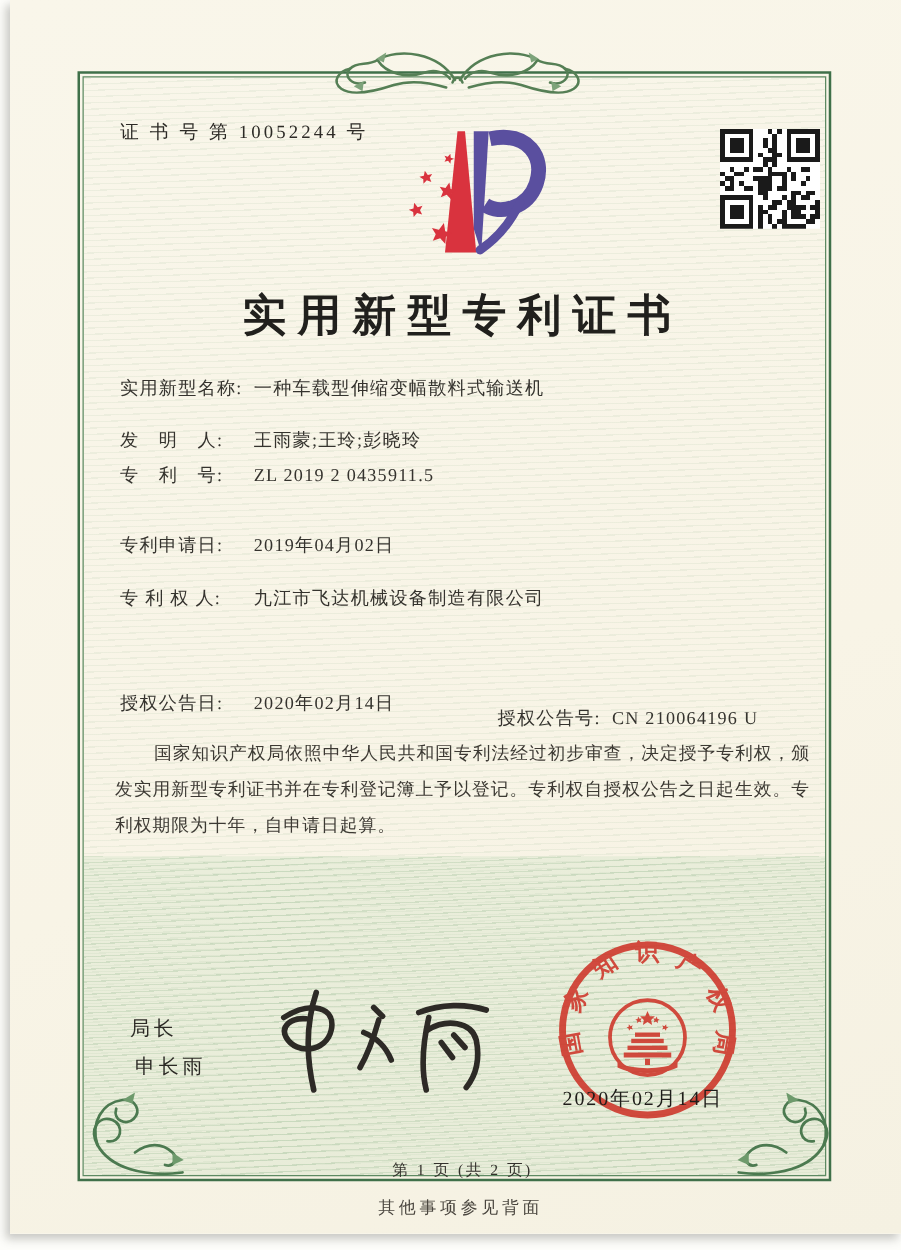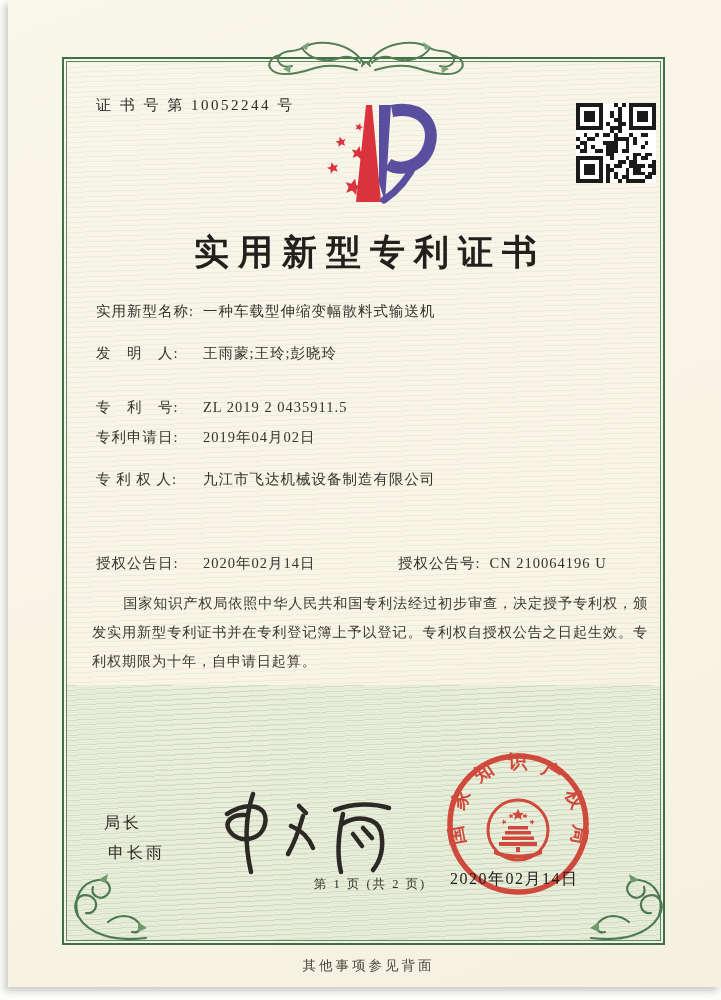--- a/index.html
+++ b/index.html
@@ -268,7 +268,7 @@
   <div class="abs field-row" style="top:343px;">
     <span class="field-label">发　明　人:</span><span class="field-value">王雨蒙;王玲;彭晓玲</span>
   </div>
-  <div class="abs field-row" style="top:397px;">
+  <div class="abs field-row" style="top:371px;">
     <span class="field-label">专　利　号:</span><span class="field-value">ZL 2019 2 0435911.5</span>
   </div>
   <div class="abs field-row" style="top:427px;">

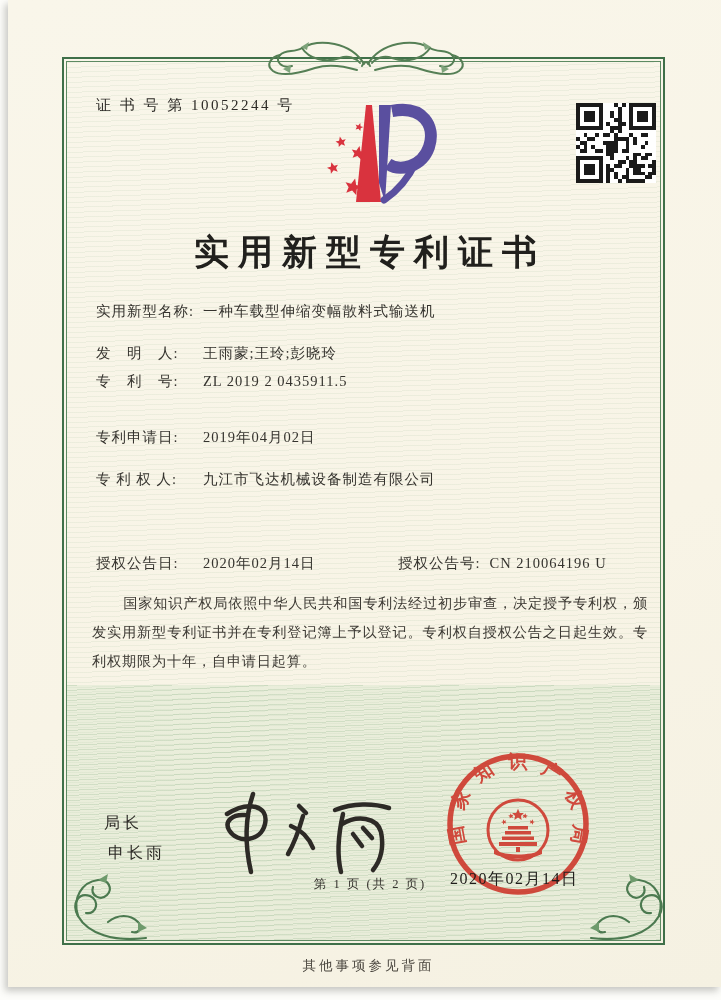--- a/index.html
+++ b/index.html
@@ -43,7 +43,7 @@
   }
   .field-label{display:inline-block;min-width:98px;letter-spacing:1px;}
   .field-value{margin-left:9px;letter-spacing:1px;}
-  .grant-pair2{position:absolute;left:302px;top:0;}
+  .grant-pair2{position:absolute;left:302px;top:12px;}
   .paras{
     left:84px;top:589px;width:556px;font-size:14.2px;line-height:29px;
     color:#3c3933;text-align:justify;letter-spacing:.8px;

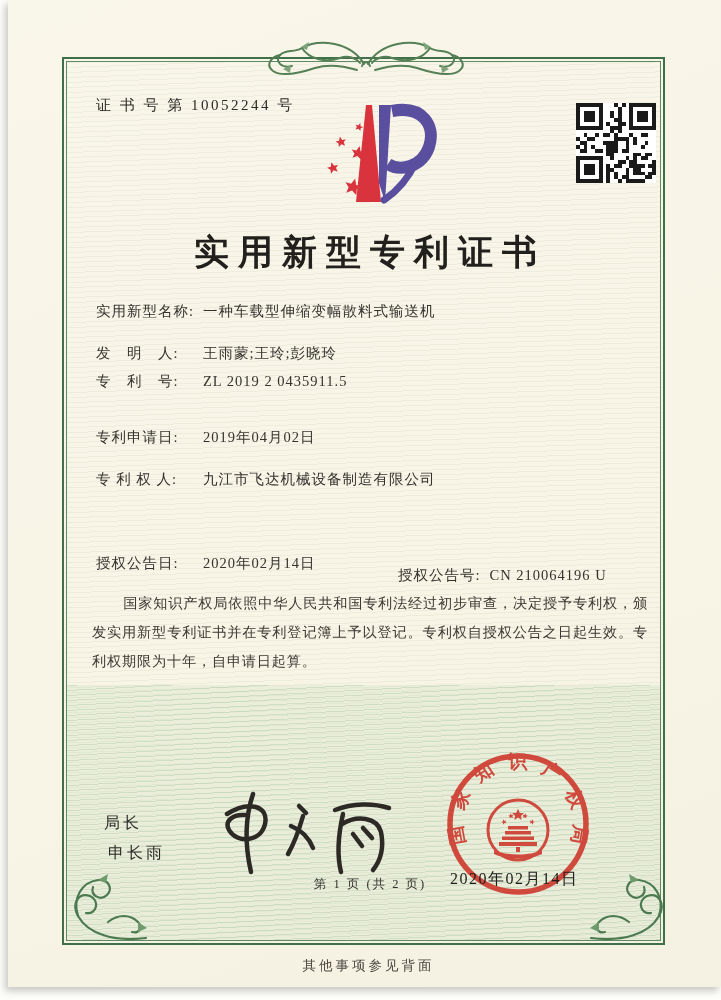--- a/index.html
+++ b/index.html
@@ -54,7 +54,7 @@
     left:442px;top:869px;font-size:16px;letter-spacing:1.5px;color:#1f1d1a;z-index:5;
   }
   .page-num{
-    left:62px;top:876px;width:600px;text-align:center;
+    left:62px;top:928px;width:600px;text-align:center;
     font-size:12.5px;letter-spacing:2px;color:#33312c;
   }
   .back-note{

